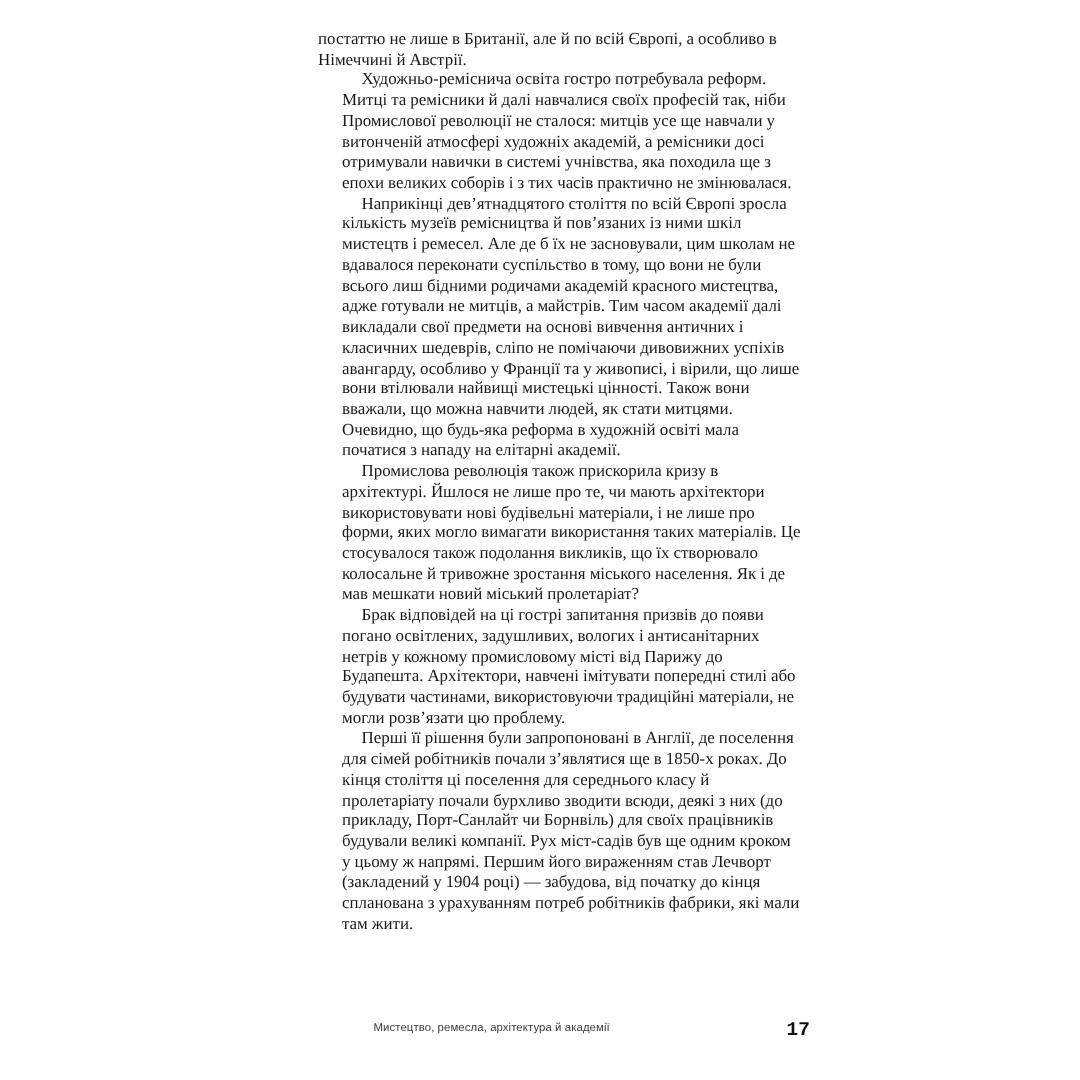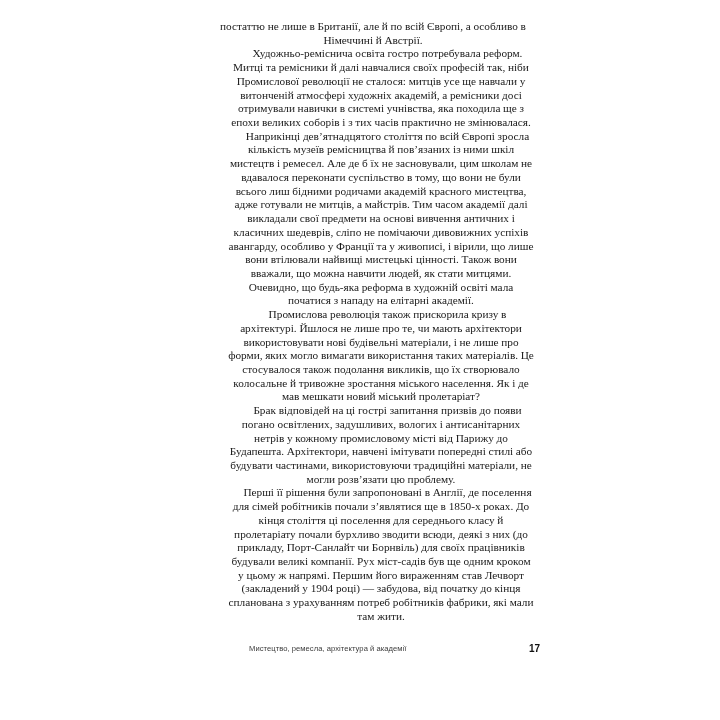--- a/index.html
+++ b/index.html
@@ -27,7 +27,7 @@
     font-size: 11.3px;
     line-height: 13.72px;
     color: #1a1a1a;
-    text-align: center;
+    text-align: left;
     text-indent: 0;
     letter-spacing: -0.02px;
     word-spacing: -0.1px;

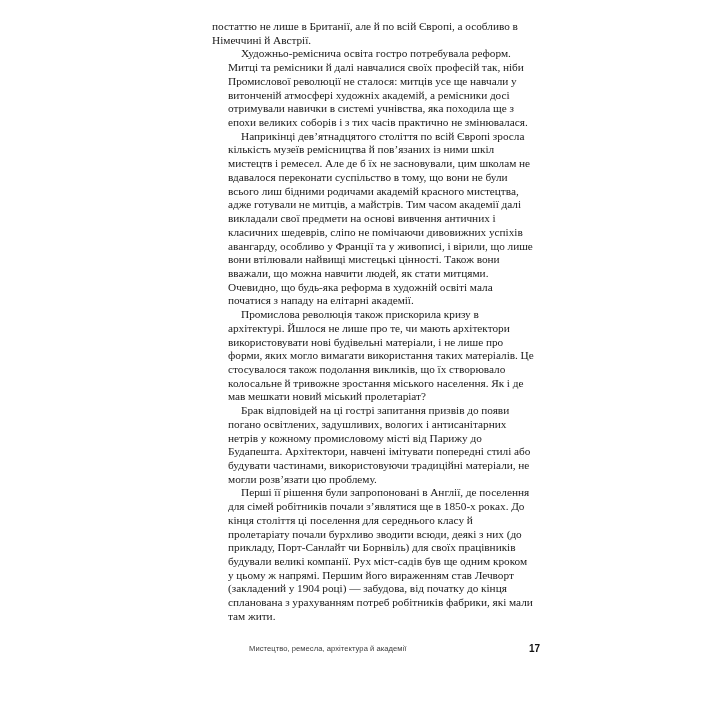--- a/index.html
+++ b/index.html
@@ -40,7 +40,7 @@
   #footer {
     position: absolute;
     left: 212px;
-    top: 644px;
+    top: 680px;
     width: 325px;
     height: 16px;
   }

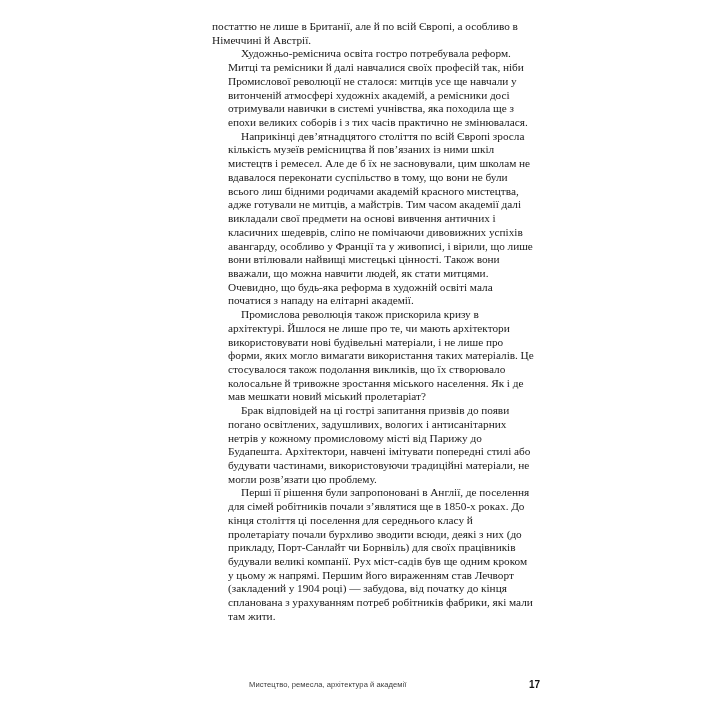--- a/index.html
+++ b/index.html
@@ -58,8 +58,8 @@
     position: absolute;
     right: -3px;
     top: -1px;
-    font-family: Liberation Sans, sans-serif;
-    font-size: 10px;
+    font-family: Liberation Mono, monospace;
+    font-size: 13px;
     font-weight: bold;
     color: #111111;
   }

